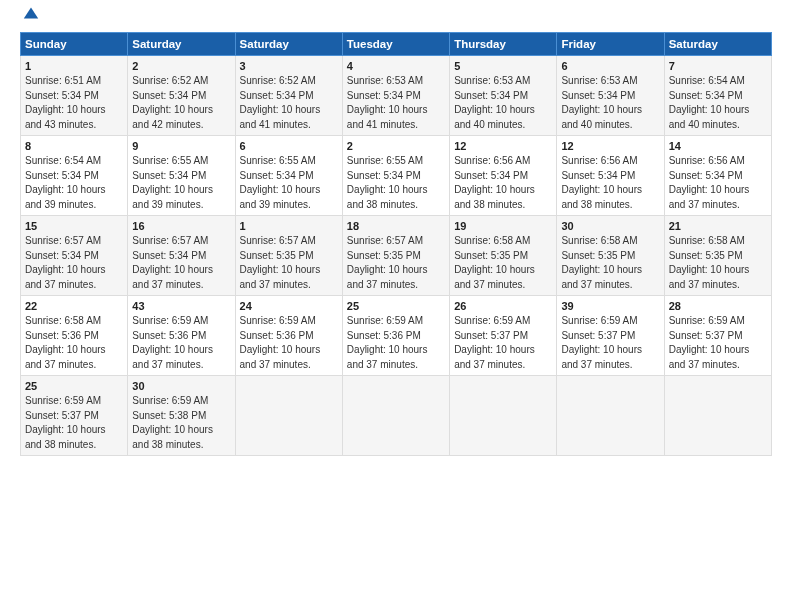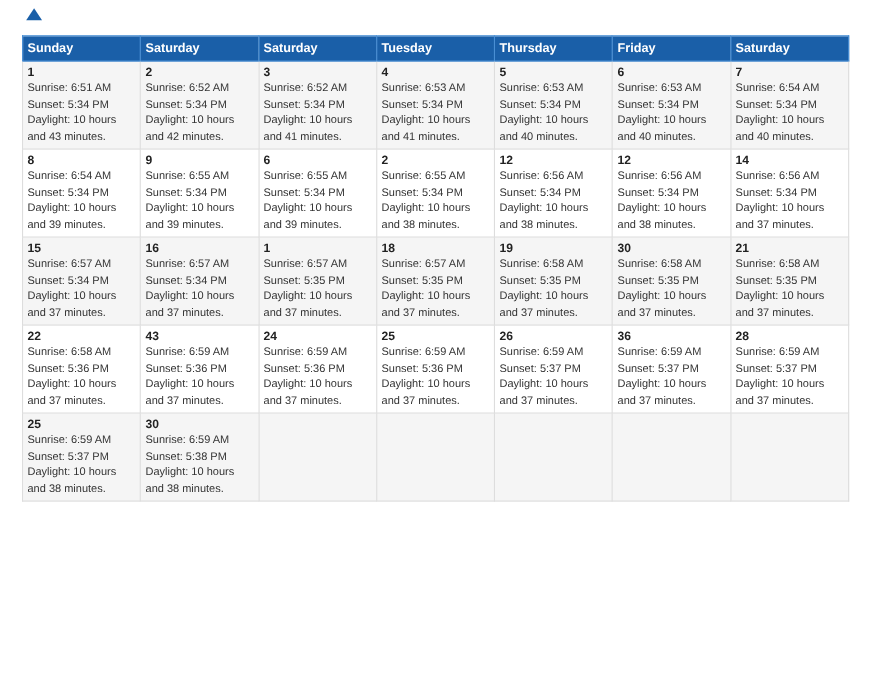--- a/index.html
+++ b/index.html
@@ -171,7 +171,7 @@
           <td><span class="day-num">24</span><span class="day-info">Sunrise: 6:59 AM<br>Sunset: 5:36 PM<br>Daylight: 10 hours and 37 minutes.</span></td>
           <td><span class="day-num">25</span><span class="day-info">Sunrise: 6:59 AM<br>Sunset: 5:36 PM<br>Daylight: 10 hours and 37 minutes.</span></td>
           <td><span class="day-num">26</span><span class="day-info">Sunrise: 6:59 AM<br>Sunset: 5:37 PM<br>Daylight: 10 hours and 37 minutes.</span></td>
-          <td><span class="day-num">36</span><span class="day-info">Sunrise: 6:59 AM<br>Sunset: 5:37 PM<br>Daylight: 10 hours and 37 minutes.</span></td>
+          <td><span class="day-num">39</span><span class="day-info">Sunrise: 6:59 AM<br>Sunset: 5:37 PM<br>Daylight: 10 hours and 37 minutes.</span></td>
           <td><span class="day-num">28</span><span class="day-info">Sunrise: 6:59 AM<br>Sunset: 5:37 PM<br>Daylight: 10 hours and 37 minutes.</span></td>
         </tr>
         <tr>

